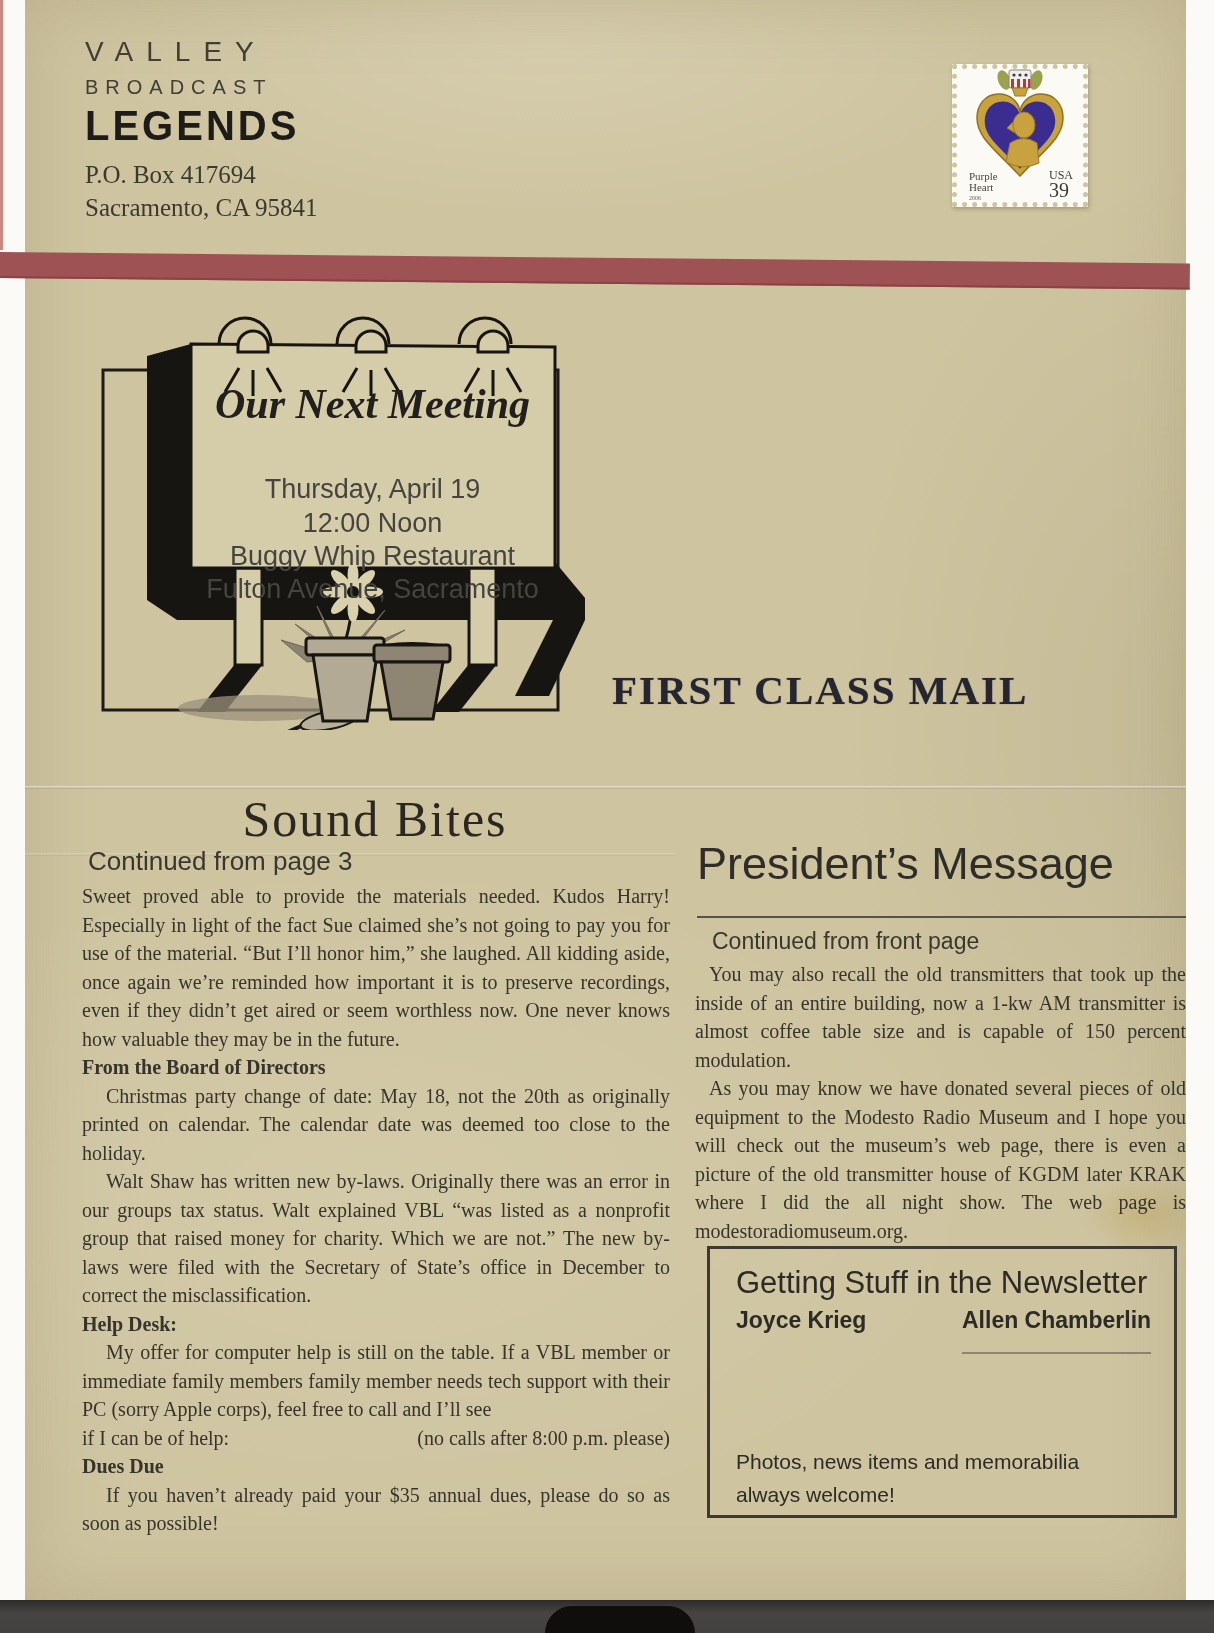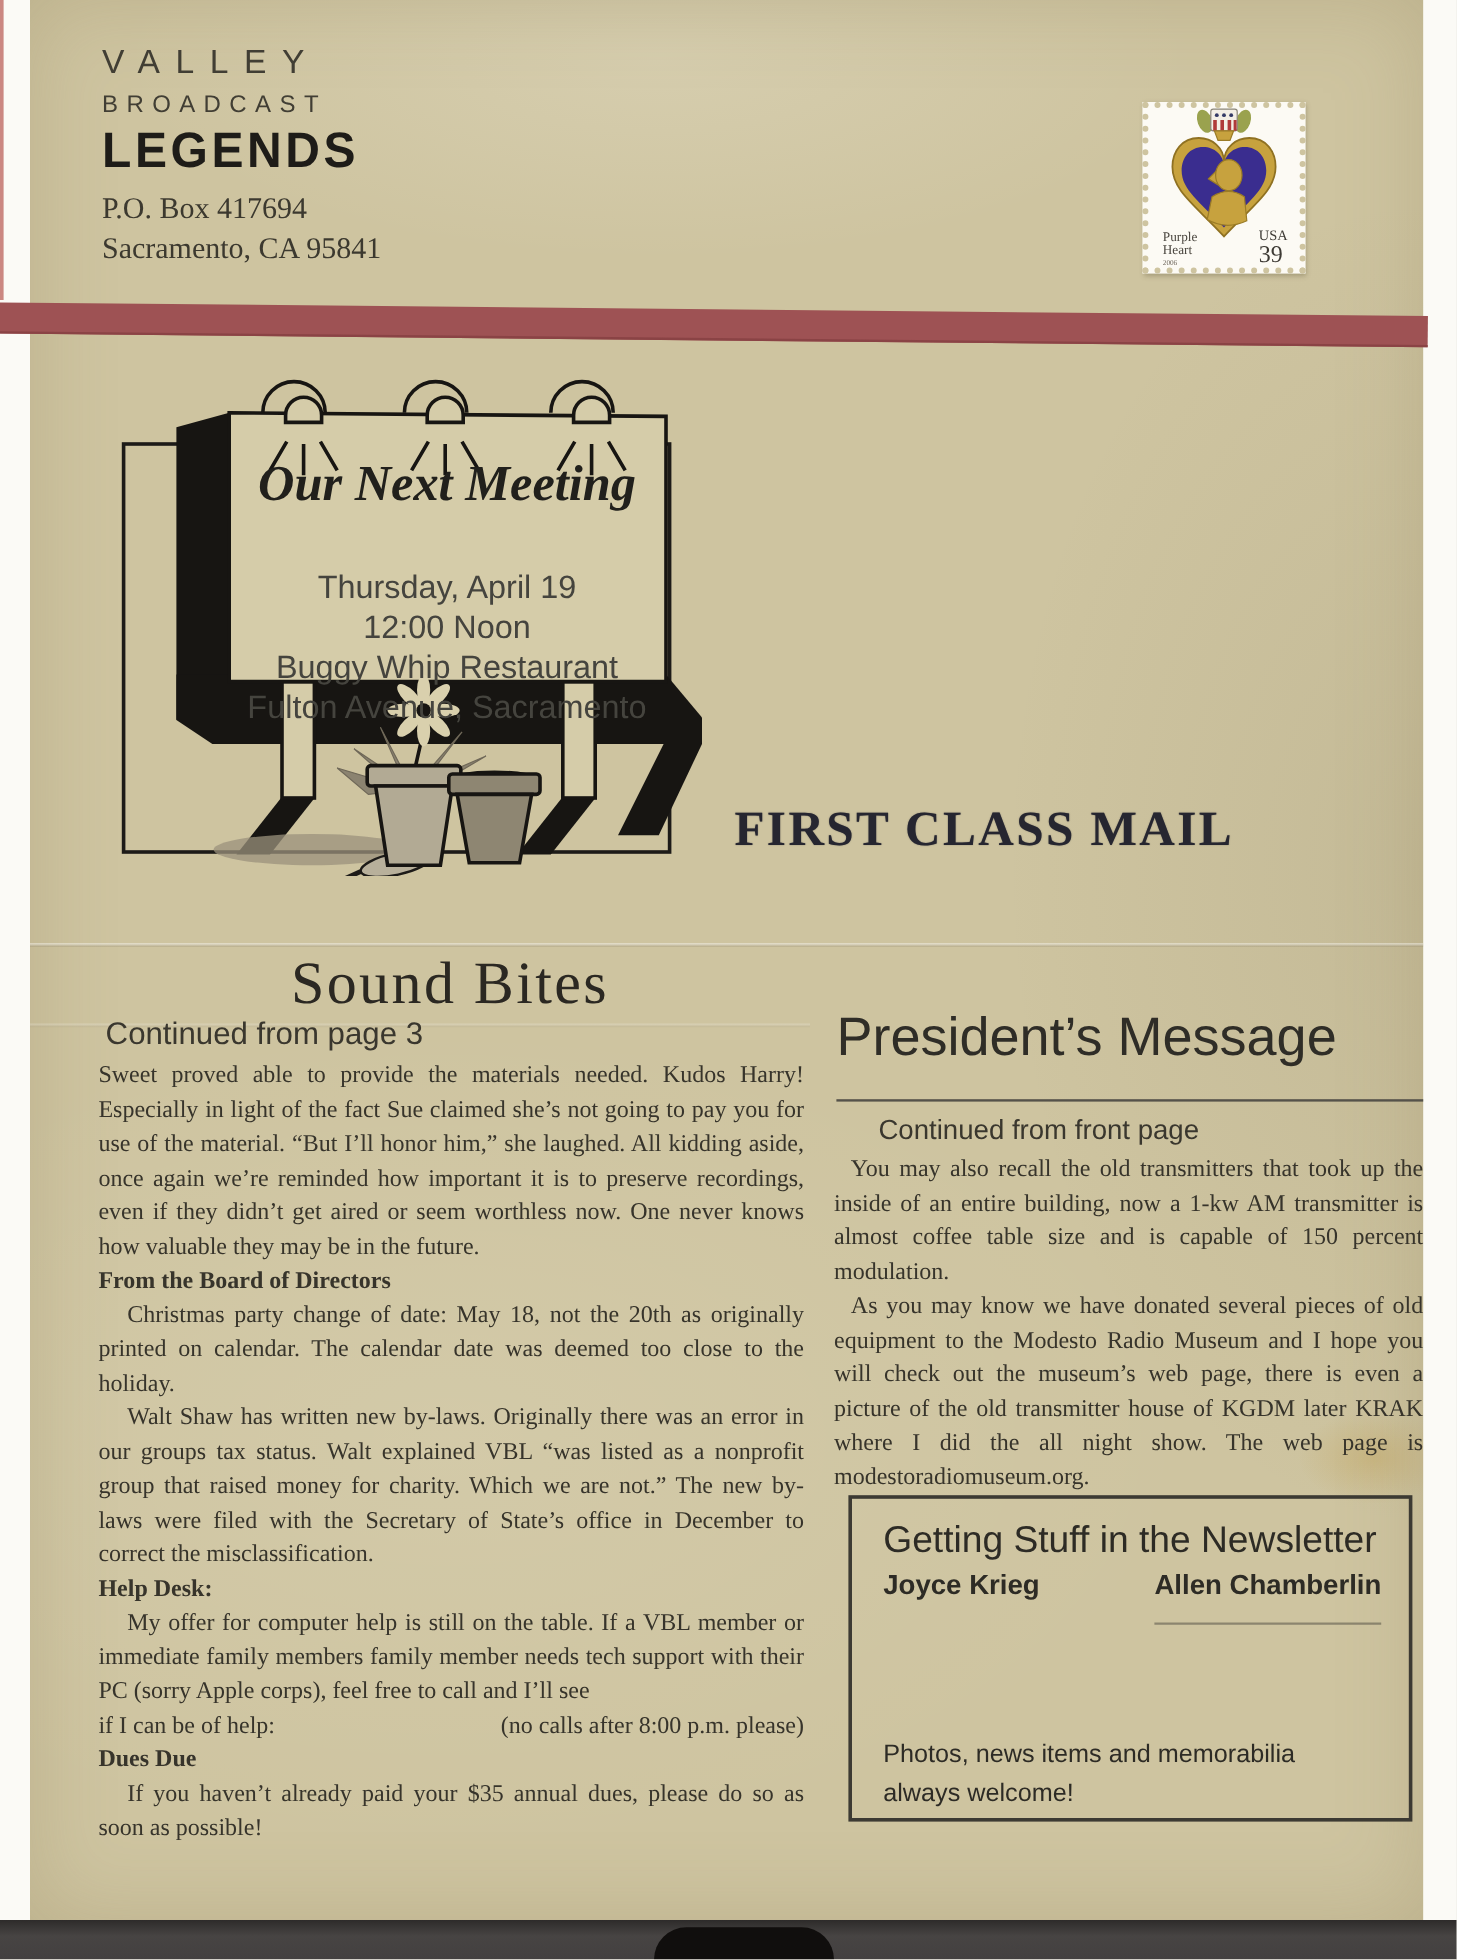--- a/index.html
+++ b/index.html
@@ -29,7 +29,7 @@
   .addr{font-size:25px;margin-top:10px;line-height:33px;color:#3c392f;}
 
   
-  .stamp{position:absolute;left:952px;top:85px;width:136px;height:143px;box-sizing:border-box;
+  .stamp{position:absolute;left:952px;top:64px;width:136px;height:143px;box-sizing:border-box;
          background:#fcfaf4;border:5px dotted #cec4a0;box-shadow:1px 2px 4px rgba(90,80,50,.35);}
   .stamp svg{position:absolute;left:-5px;top:-5px;}
 

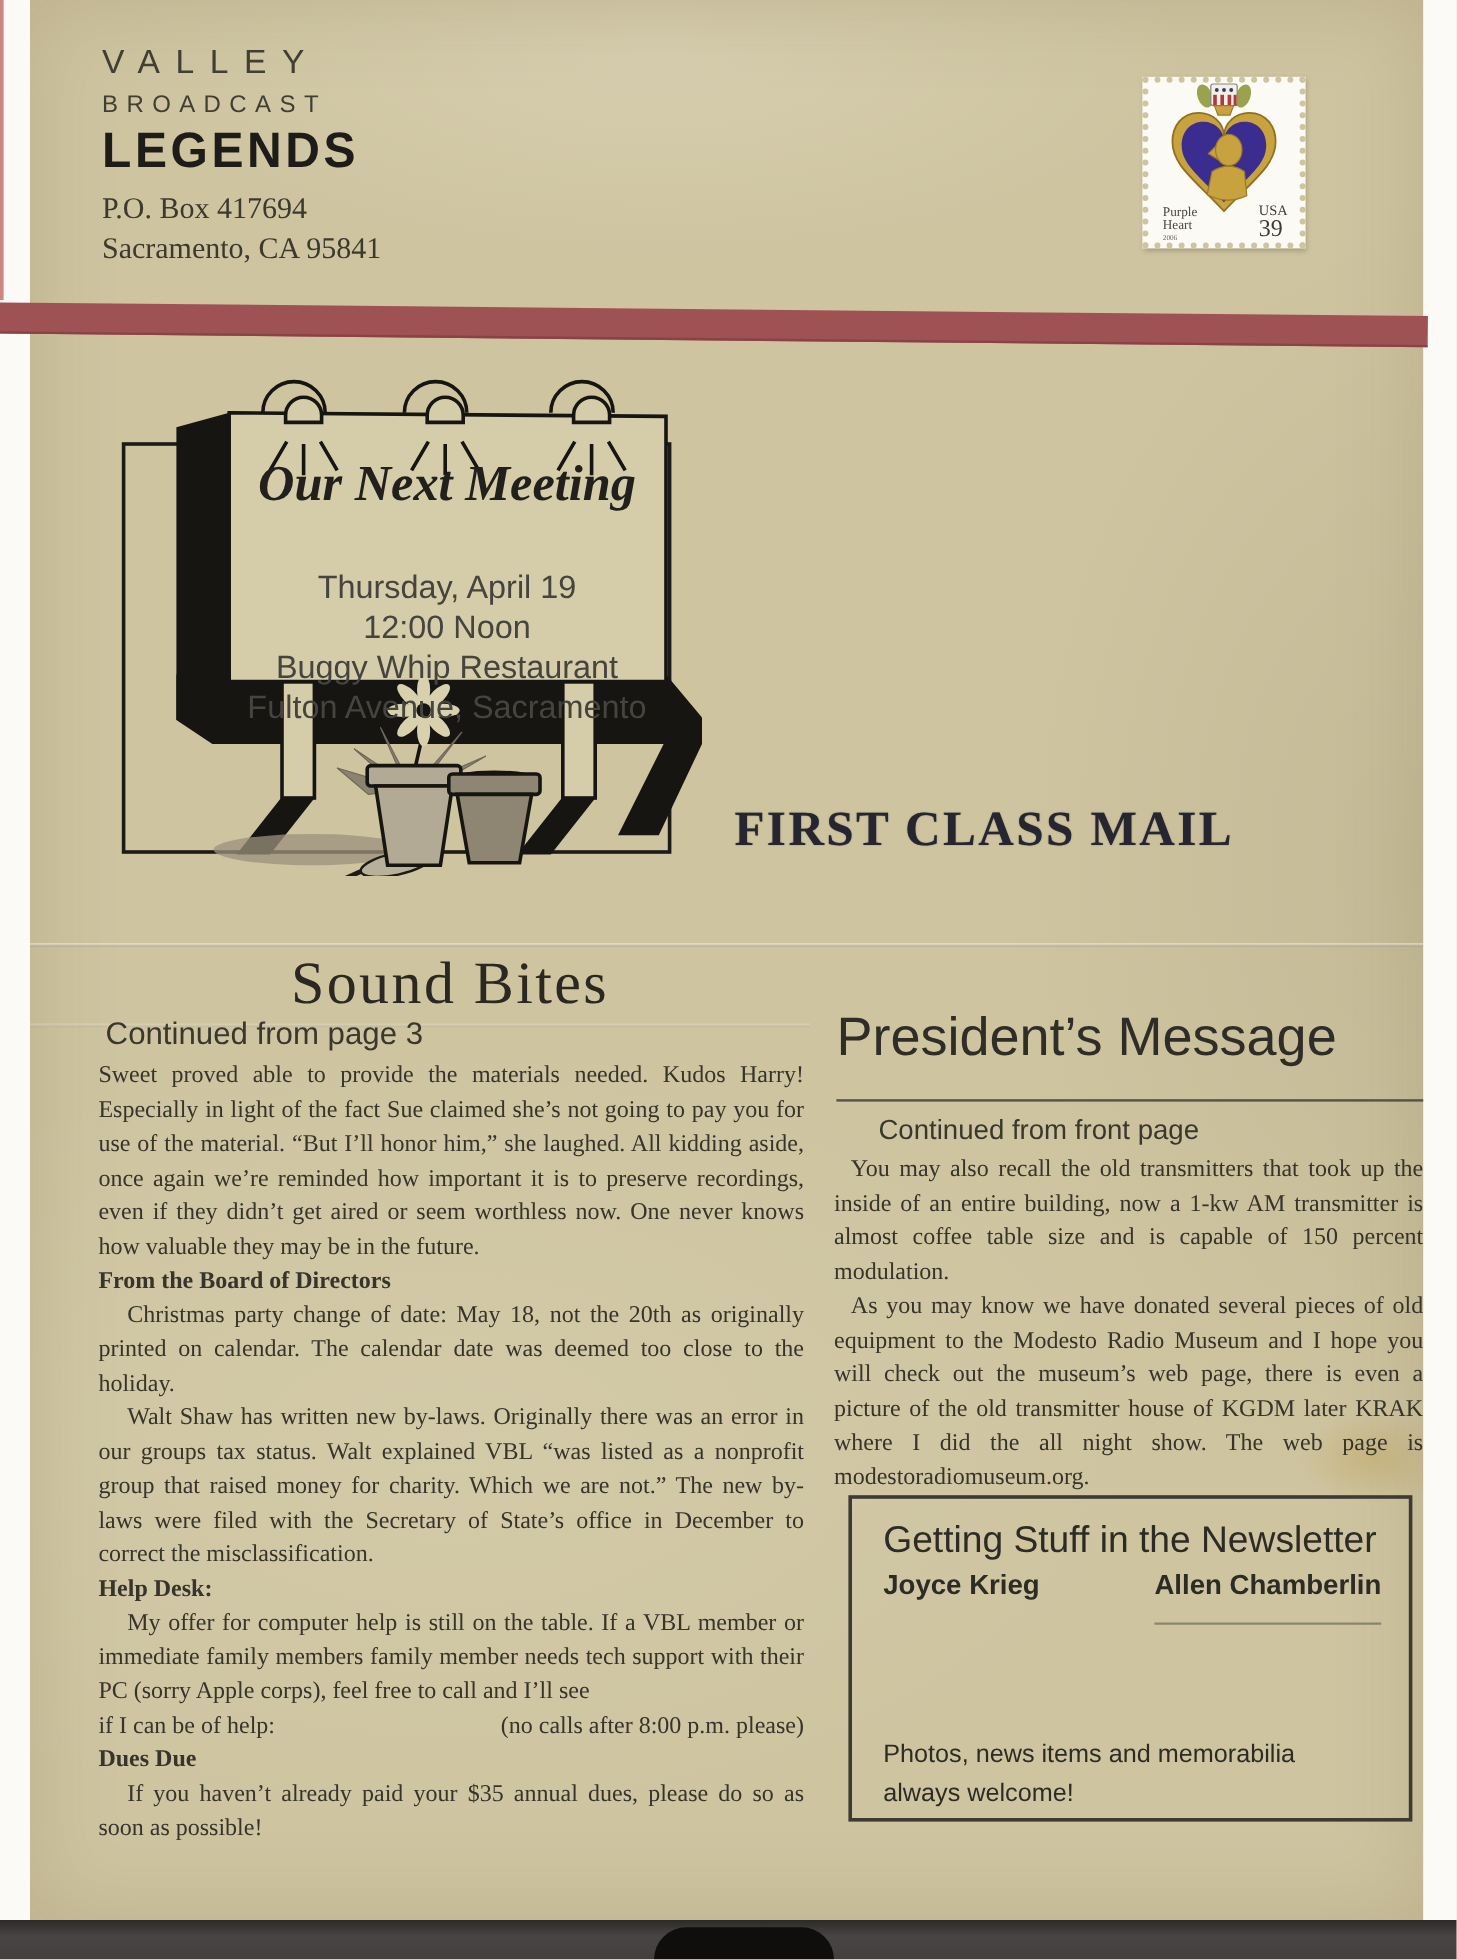--- a/index.html
+++ b/index.html
@@ -67,7 +67,7 @@
             font-family:"Liberation Sans","DejaVu Sans",sans-serif;font-size:45px;color:#2f2d27;}
   .pm-rule{position:absolute;left:697px;top:916px;width:489px;height:2px;background:#55524a;}
   .pm-cont{position:absolute;left:712px;top:928px;font-family:"Liberation Sans","DejaVu Sans",sans-serif;
-           font-size:23px;color:#3a372e;margin-left:20px;}
+           font-size:23px;color:#3a372e;}
   .pm-body{position:absolute;left:695px;top:960px;width:491px;}
   .pm-body p.ind{text-indent:14px;}
 

